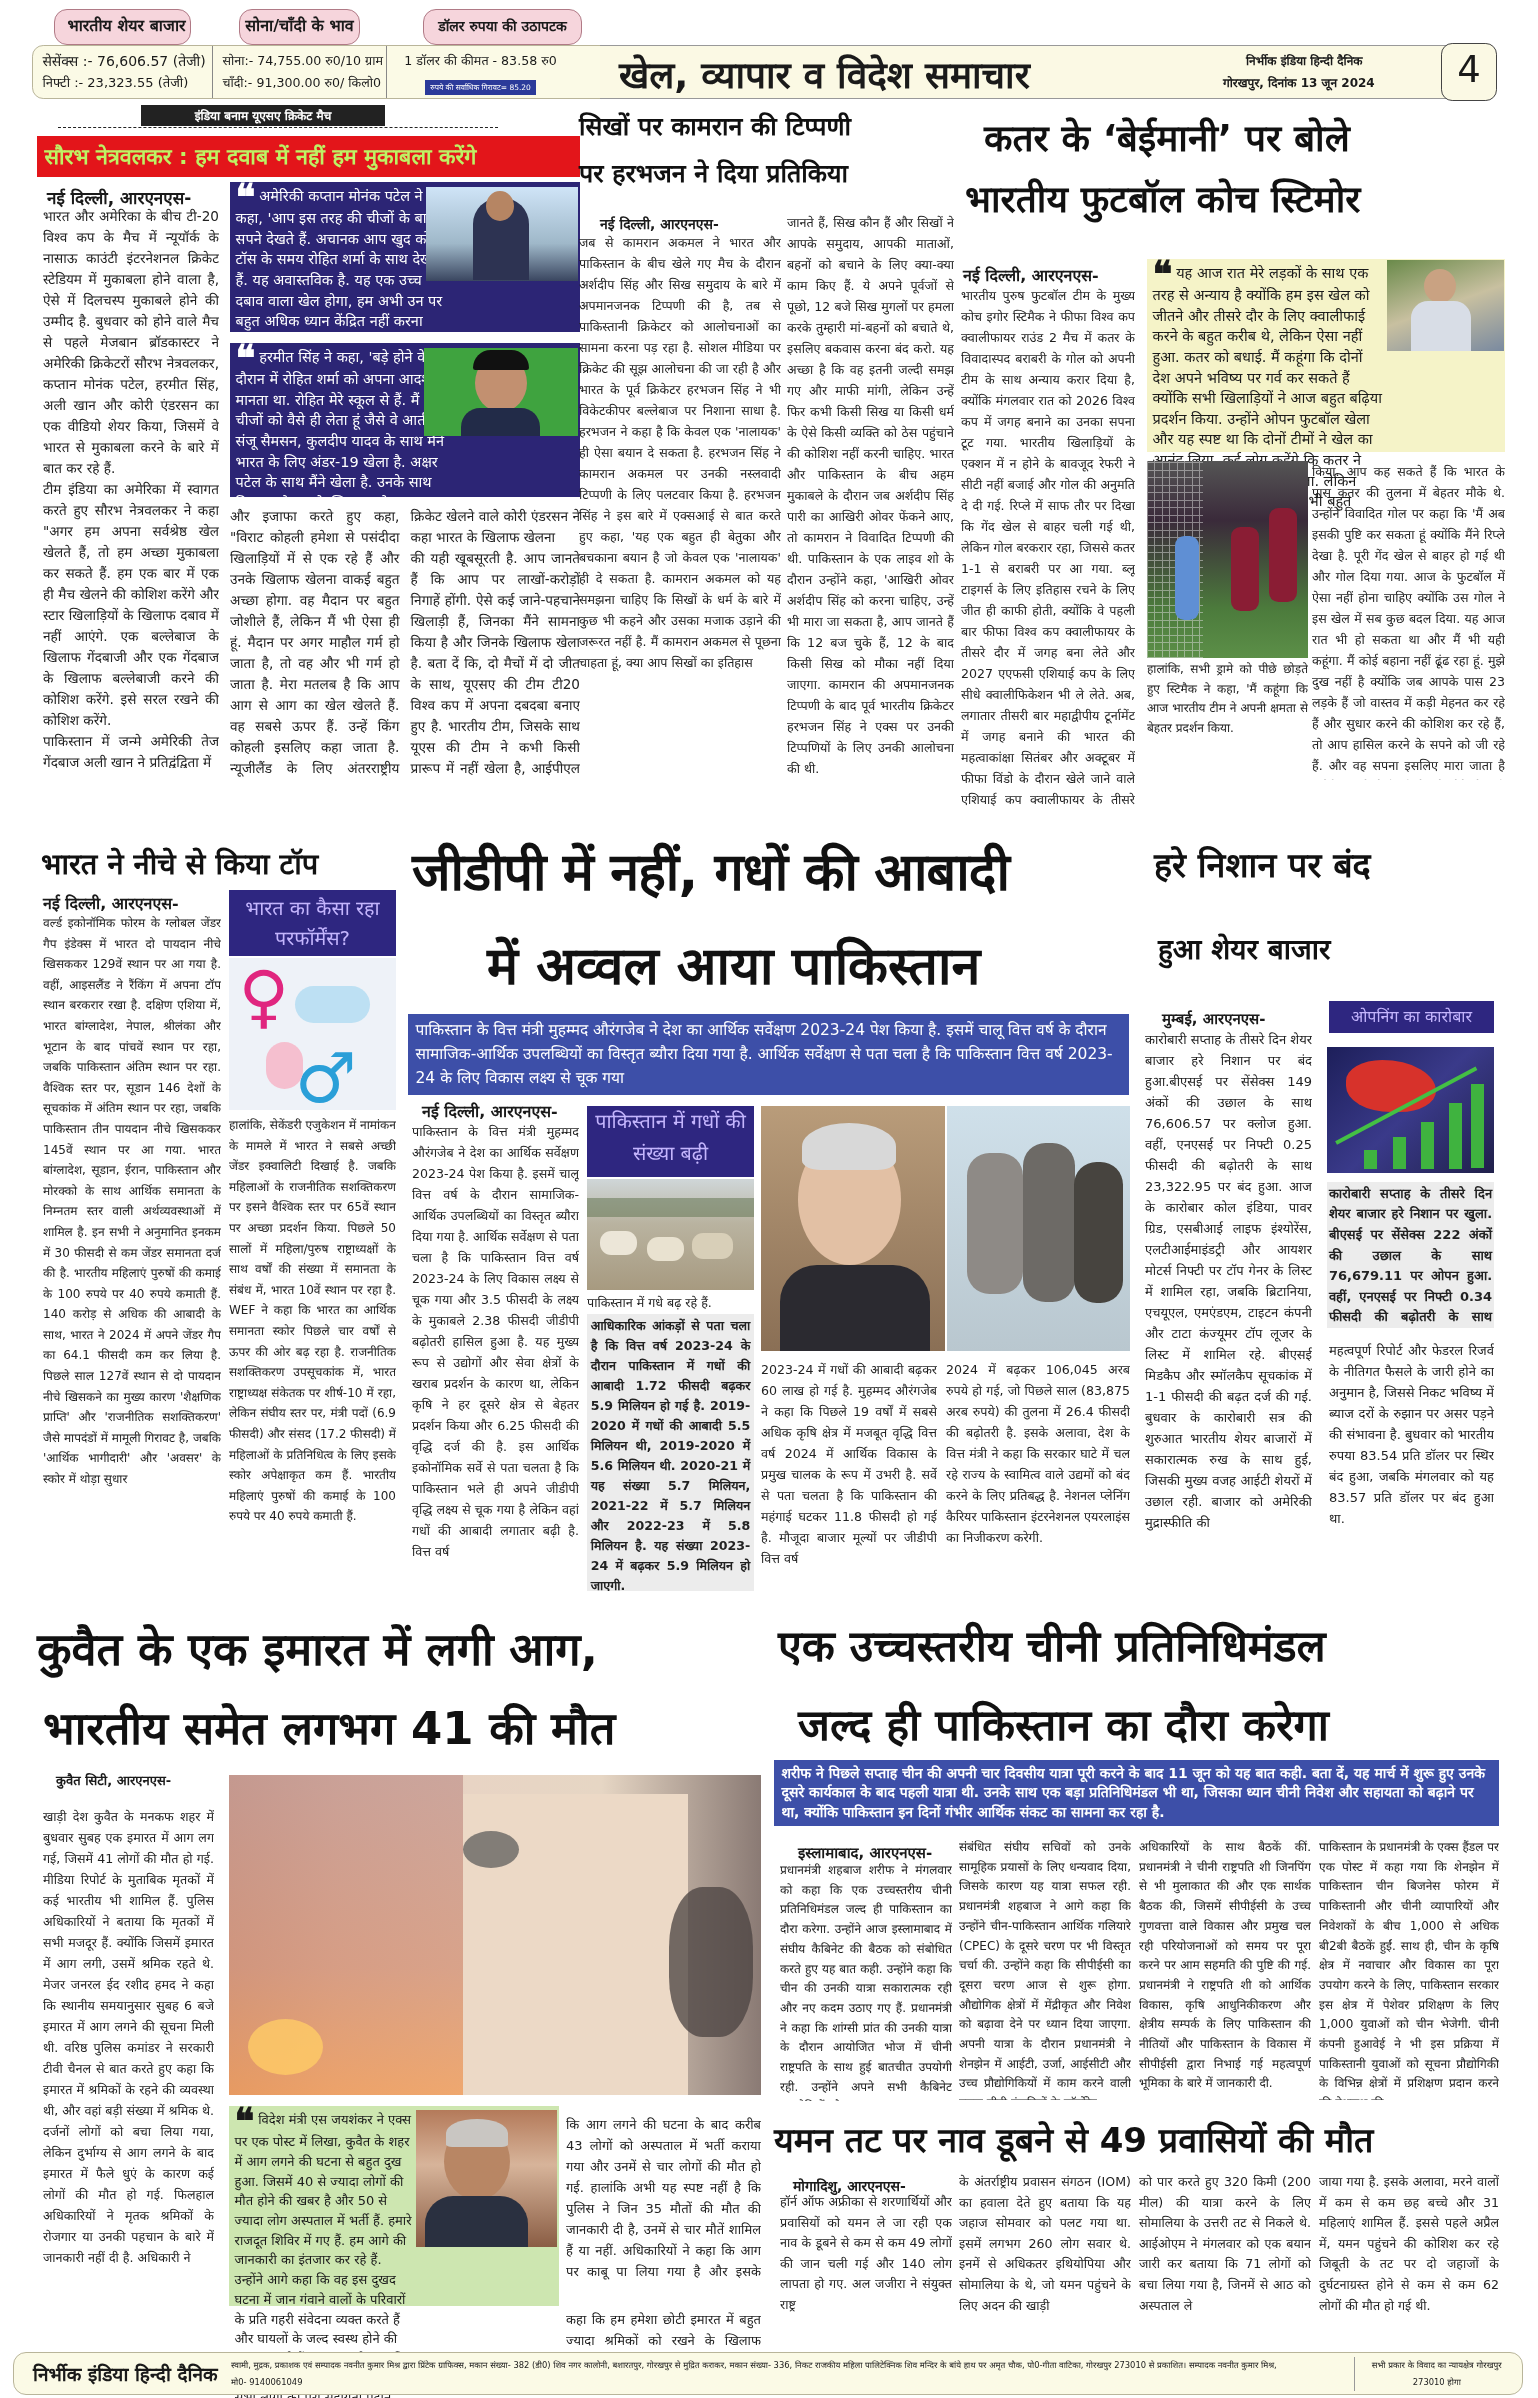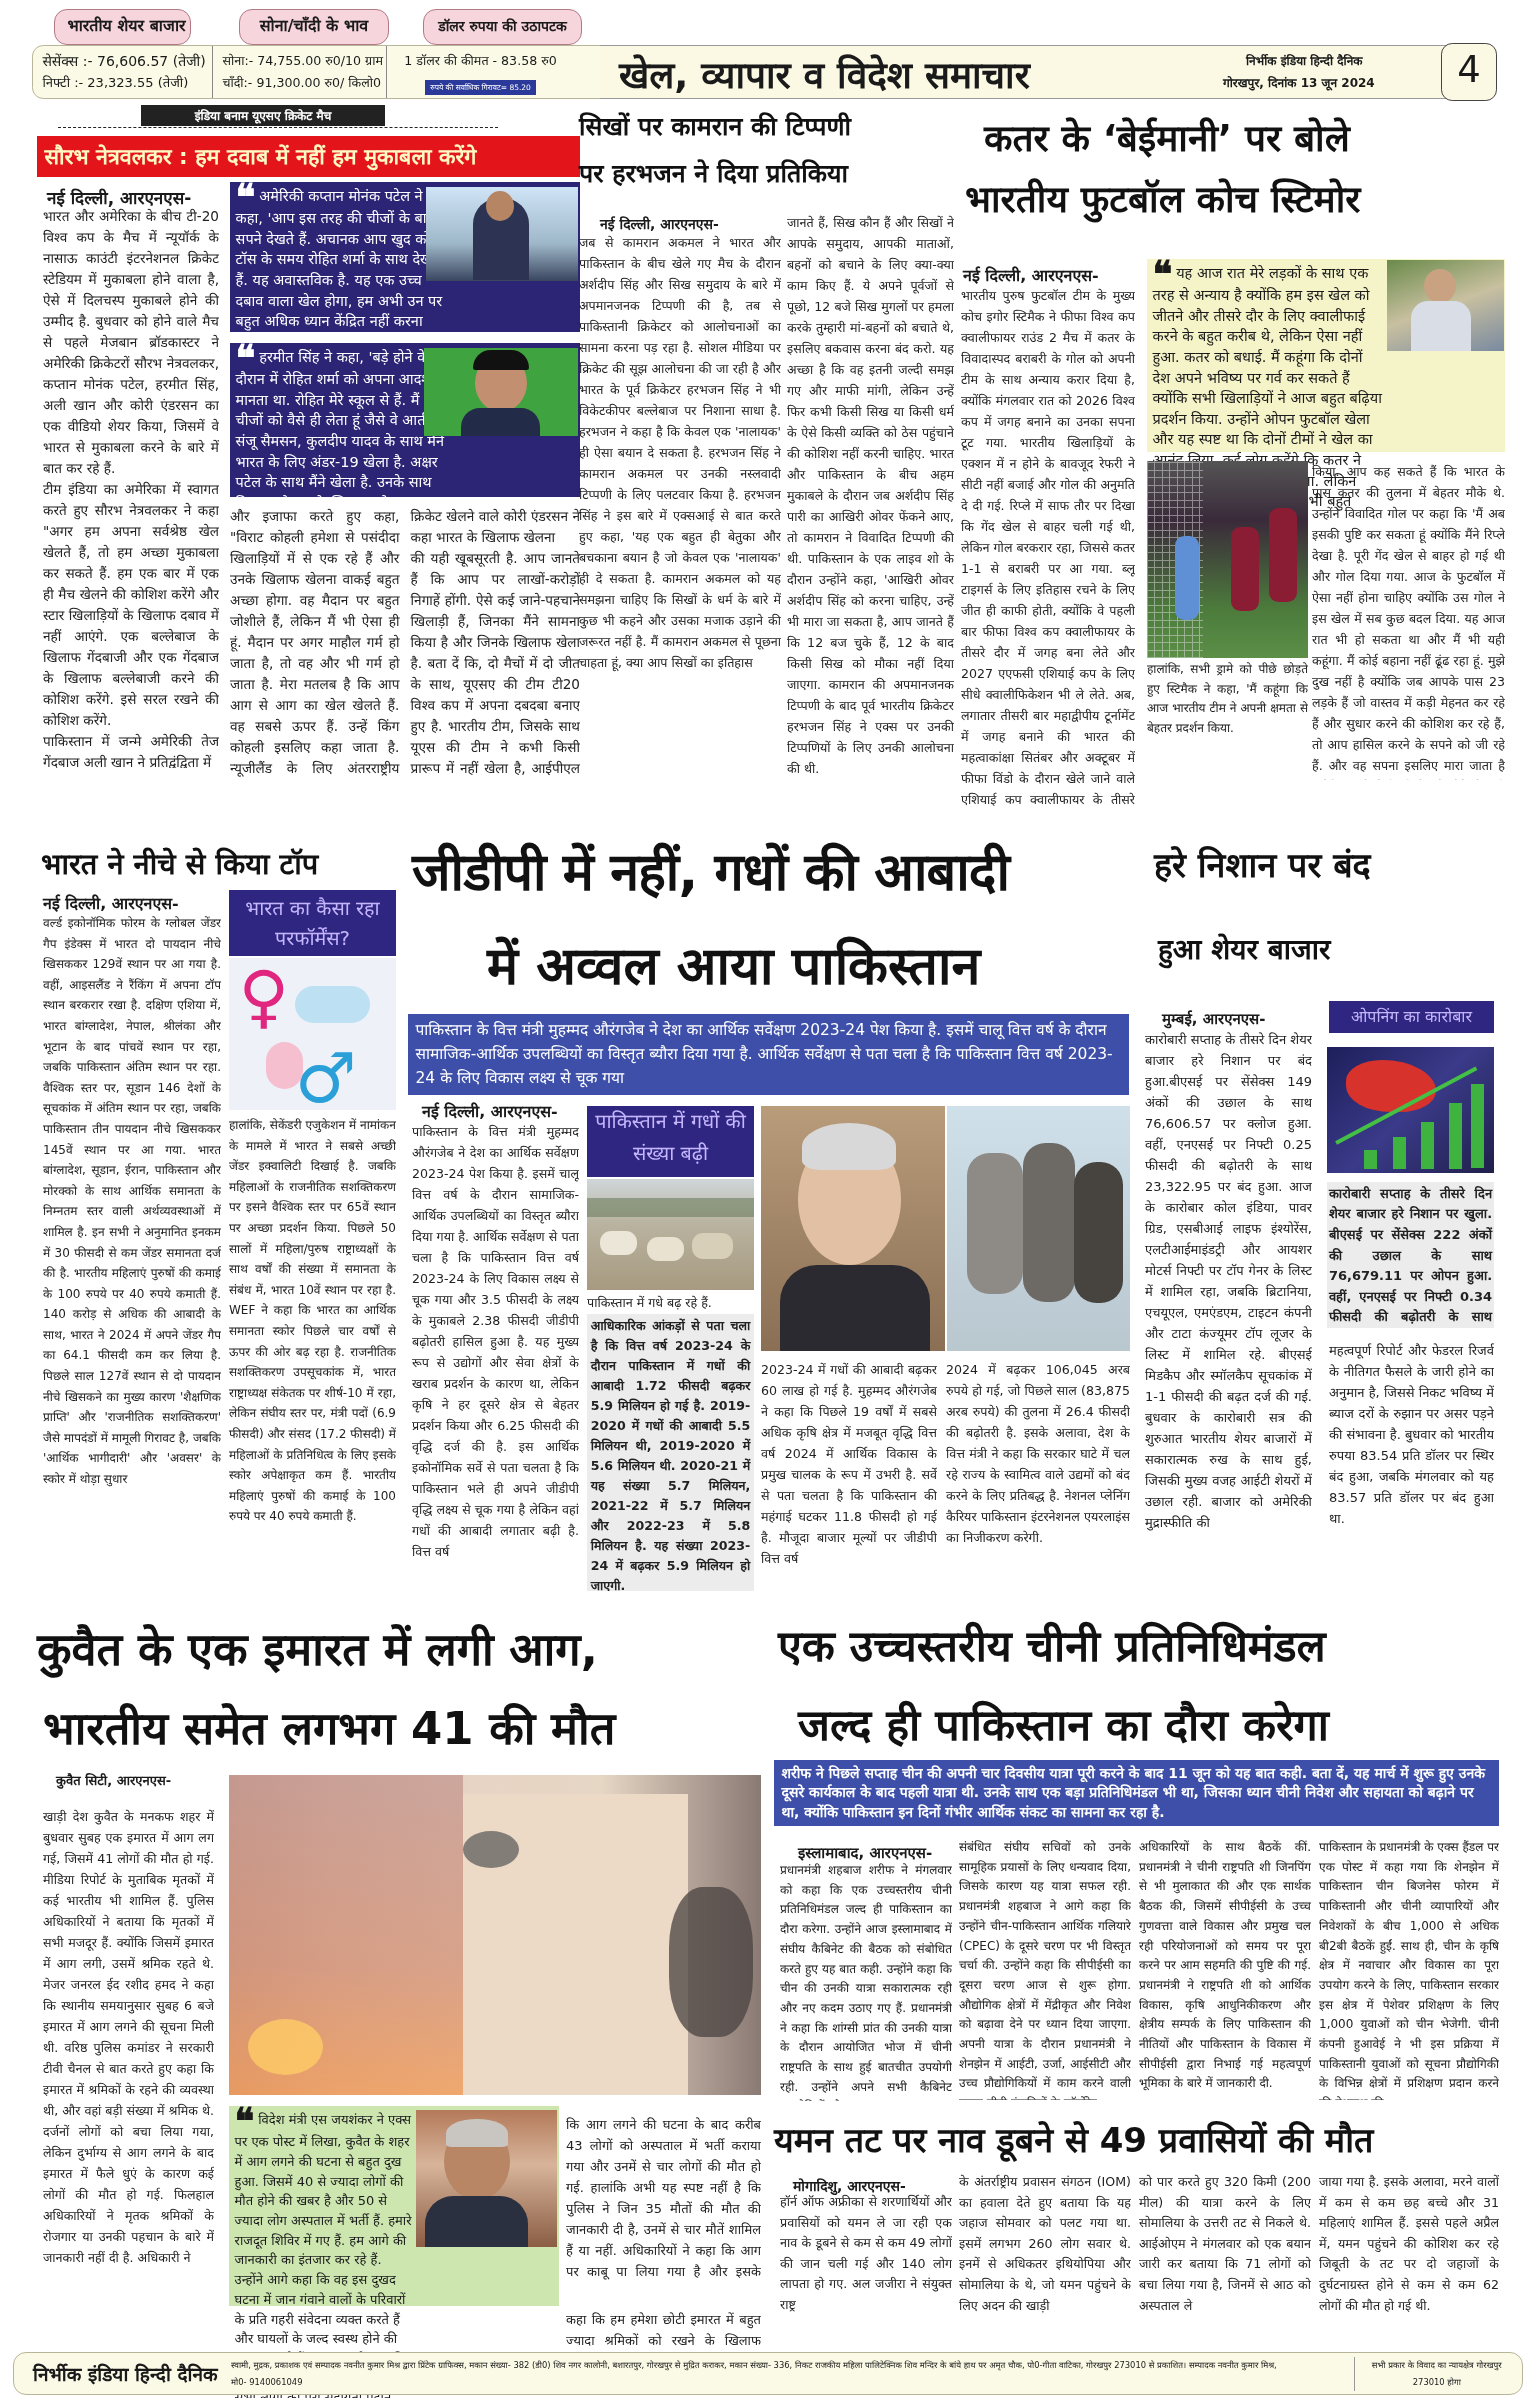--- a/index.html
+++ b/index.html
@@ -29,7 +29,7 @@
 <body>
 
 <div class="abs pill" style="left:54px;top:9.4px;width:137px;padding-left:8px;">भारतीय शेयर बाजार</div>
-<div class="abs pill" style="left:239px;top:9.4px;width:150px;">सोना/चाँदी के भाव</div>
+<div class="abs pill" style="left:239px;top:9.4px;width:121px;">सोना/चाँदी के भाव</div>
 <div class="abs pill" style="left:423px;top:9.4px;width:159px;font-size:14px;">डॉलर रुपया की उठापटक</div>
 
 <div class="abs ticker" style="left:32px;top:45px;width:581px;height:54px;display:flex;">

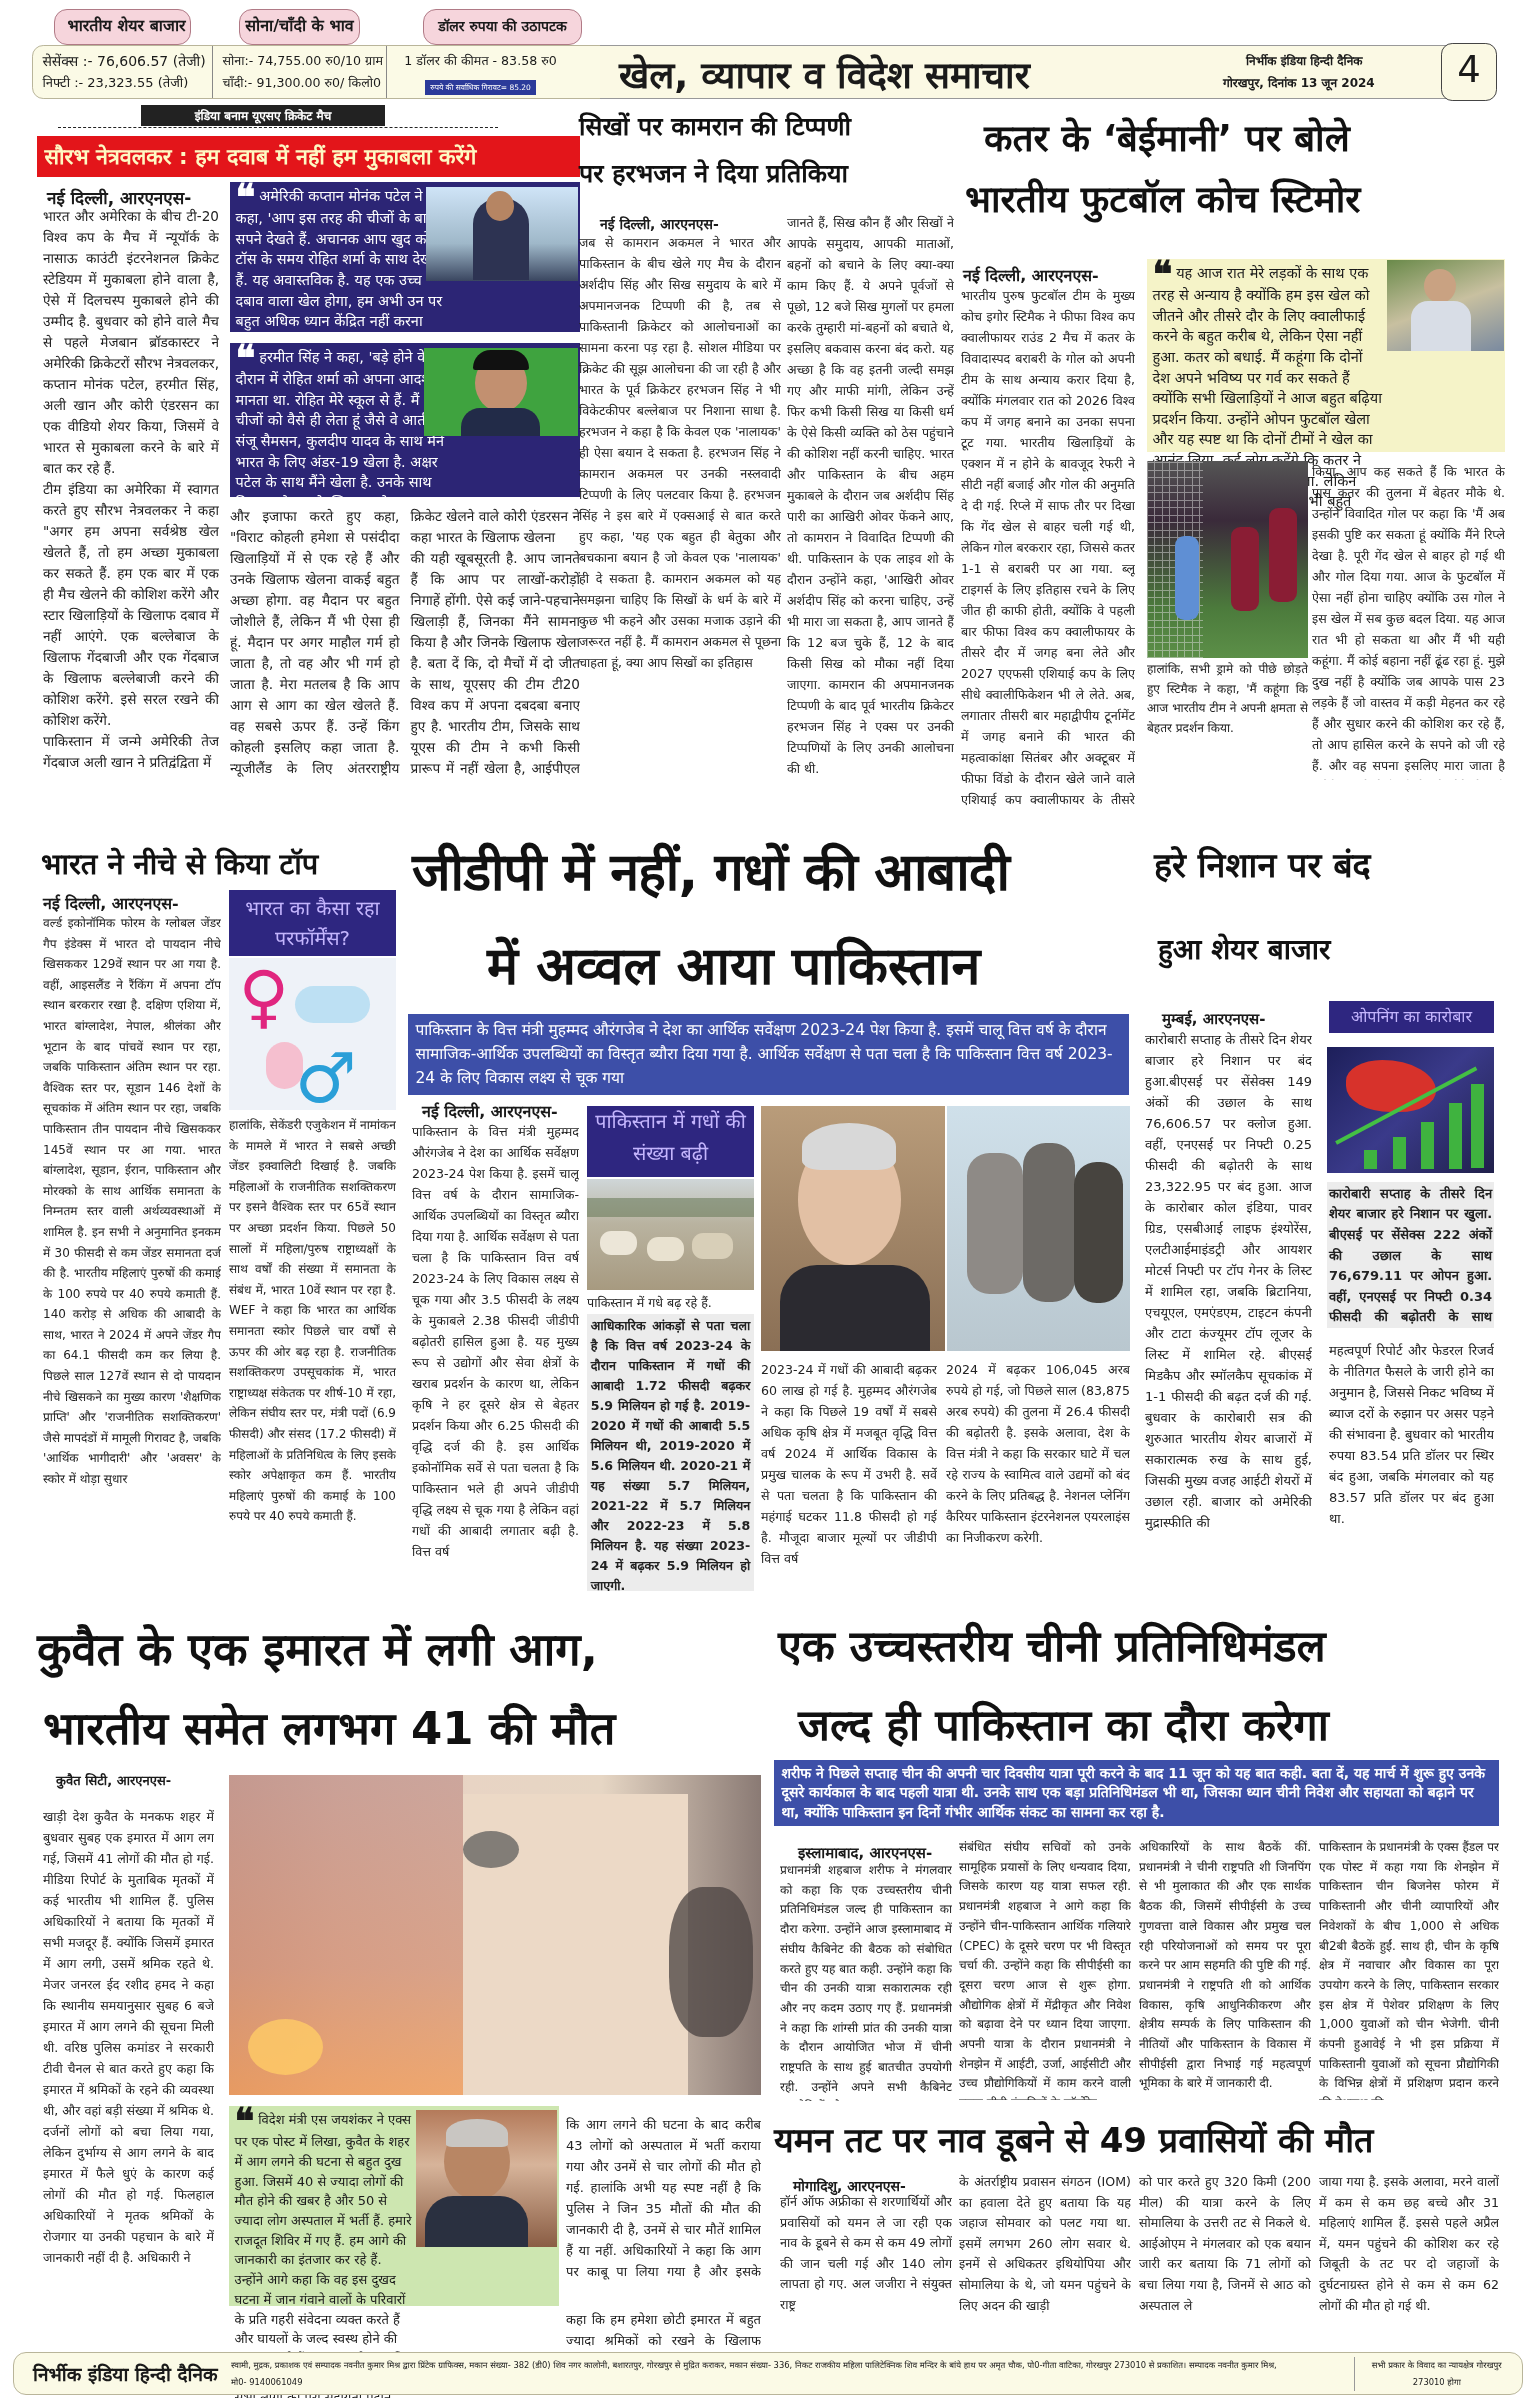--- a/index.html
+++ b/index.html
@@ -11,7 +11,7 @@
   .masthead { background: #fbf9e4; border-top: 1.9px solid #999; border-bottom: 1.9px solid #999; }
   .mast-title { font-size: 41px; font-weight: bold; }
   .pagenum { border: 1.9px solid #444; border-radius: 11.2px; font-size: 37px; text-align: center; line-height: 52px; background:#fbf9e4; }
-  .redbar { background: #e3151a; color: #fef9c3; font-weight: bold; font-size: 27px; line-height: 41px; padding-left: 7.5px; white-space: nowrap; overflow: hidden; }
+  .redbar { background: #e3151a; color: #bef264; font-weight: bold; font-size: 27px; line-height: 41px; padding-left: 7.5px; white-space: nowrap; overflow: hidden; }
   .body { font-size: 14px; line-height: 20.6px; text-align: justify; color: #222; }
   .dateline { font-weight: bold; font-size: 17px; }
   .quote-blue { background: #2c2575; color: #fff; font-size: 14.5px; line-height: 20.6px; padding: 3.7px 5.6px; }

